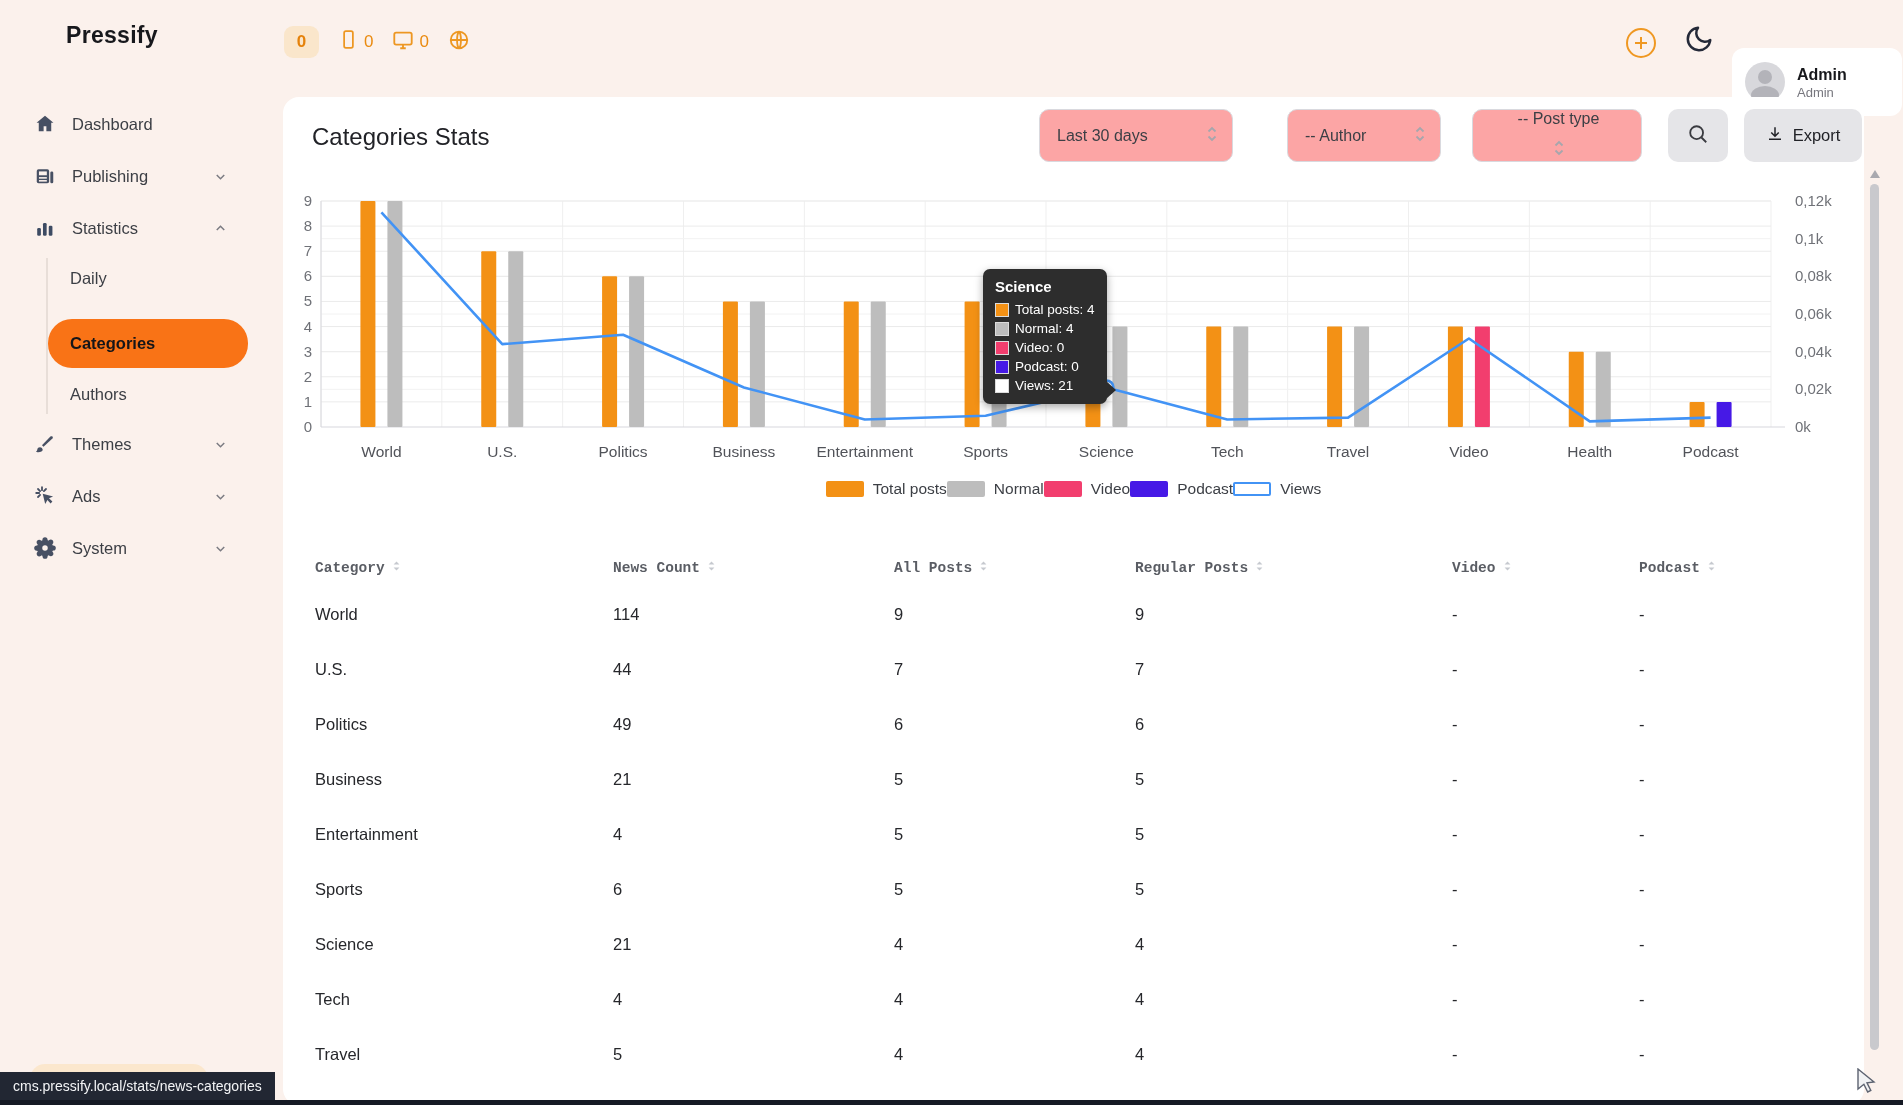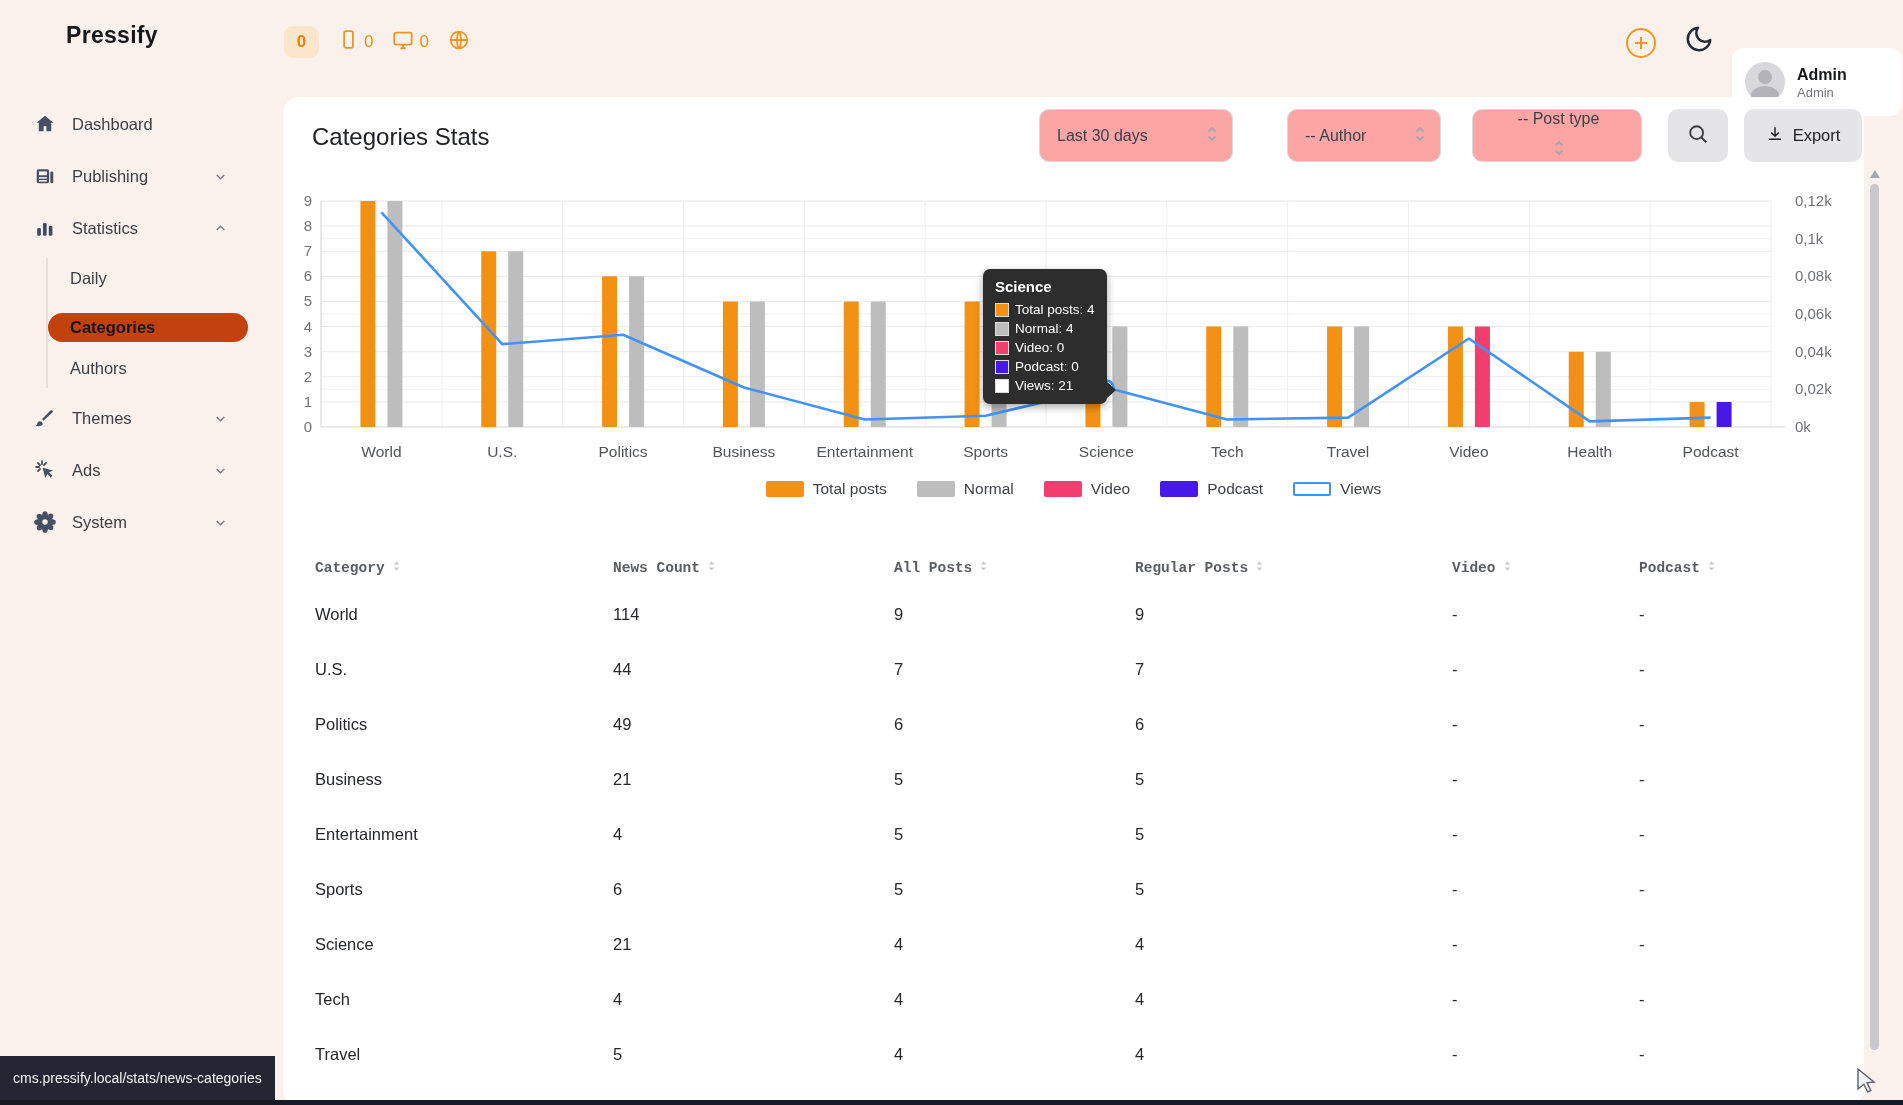--- a/index.html
+++ b/index.html
@@ -31,7 +31,7 @@
   .subline{position:absolute;left:46px;top:4px;bottom:4px;width:2px;background:#e8ded8;}
   .sub-item{position:relative;height:48px;display:flex;align-items:center;margin-left:48px;padding-left:22px;
             width:200px;box-sizing:border-box;font-size:16.5px;color:#3c3f45;}
-  .sub-item.active{background:#c2410c;border-radius:24px;height:29px;font-weight:bold;color:#141519;margin-top:11px;margin-bottom:2px;}
+  .sub-item.active{background:#f97316;border-radius:24px;height:49px;font-weight:bold;color:#141519;margin-top:17px;margin-bottom:2px;}
   
   .card{position:absolute;left:283px;top:97px;width:1581px;height:1008px;background:#fff;border-radius:16px;}
   .title{position:absolute;left:29px;top:26px;font-size:24px;color:#212227;font-weight:500;text-align:center;}

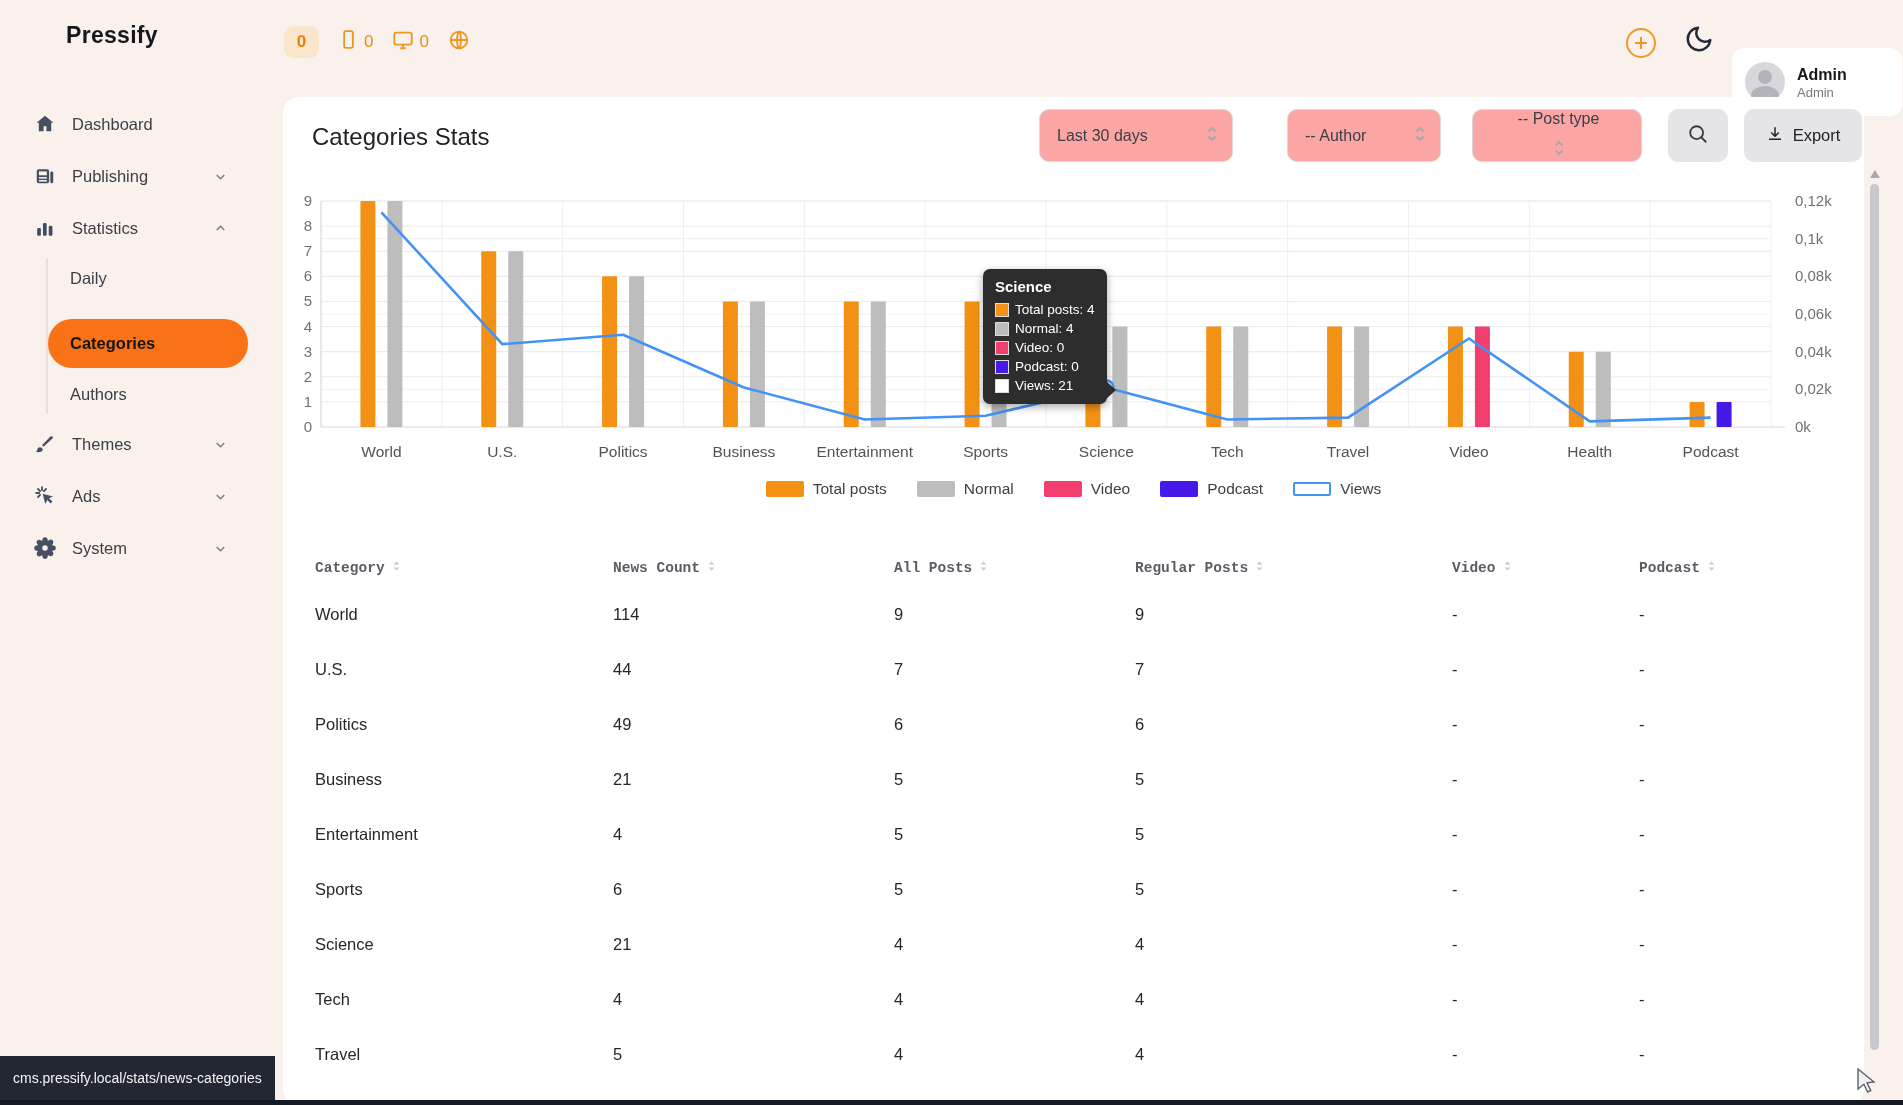--- a/index.html
+++ b/index.html
@@ -46,7 +46,7 @@
               color:#212227;font-family:"Liberation Sans",sans-serif;}
   
   .chart-wrap{position:absolute;left:18px;top:86px;width:1540px;height:292px;}
-  .legend{position:absolute;left:0;top:383px;width:100%;display:flex;justify-content:center;gap:30px;align-items:center;}
+  .legend{position:absolute;left:0;top:383px;width:100%;display:flex;justify-content:center;align-items:center;}
   .lg-item{display:flex;align-items:center;gap:9px;font-size:15.5px;color:#3c3f45;}
   .lg-swatch{width:38px;height:16px;border-radius:2px;box-sizing:border-box;}
   .tooltip{position:absolute;left:700px;top:172px;background:#2d2d2d;border-radius:7px;padding:9px 12px 11px;

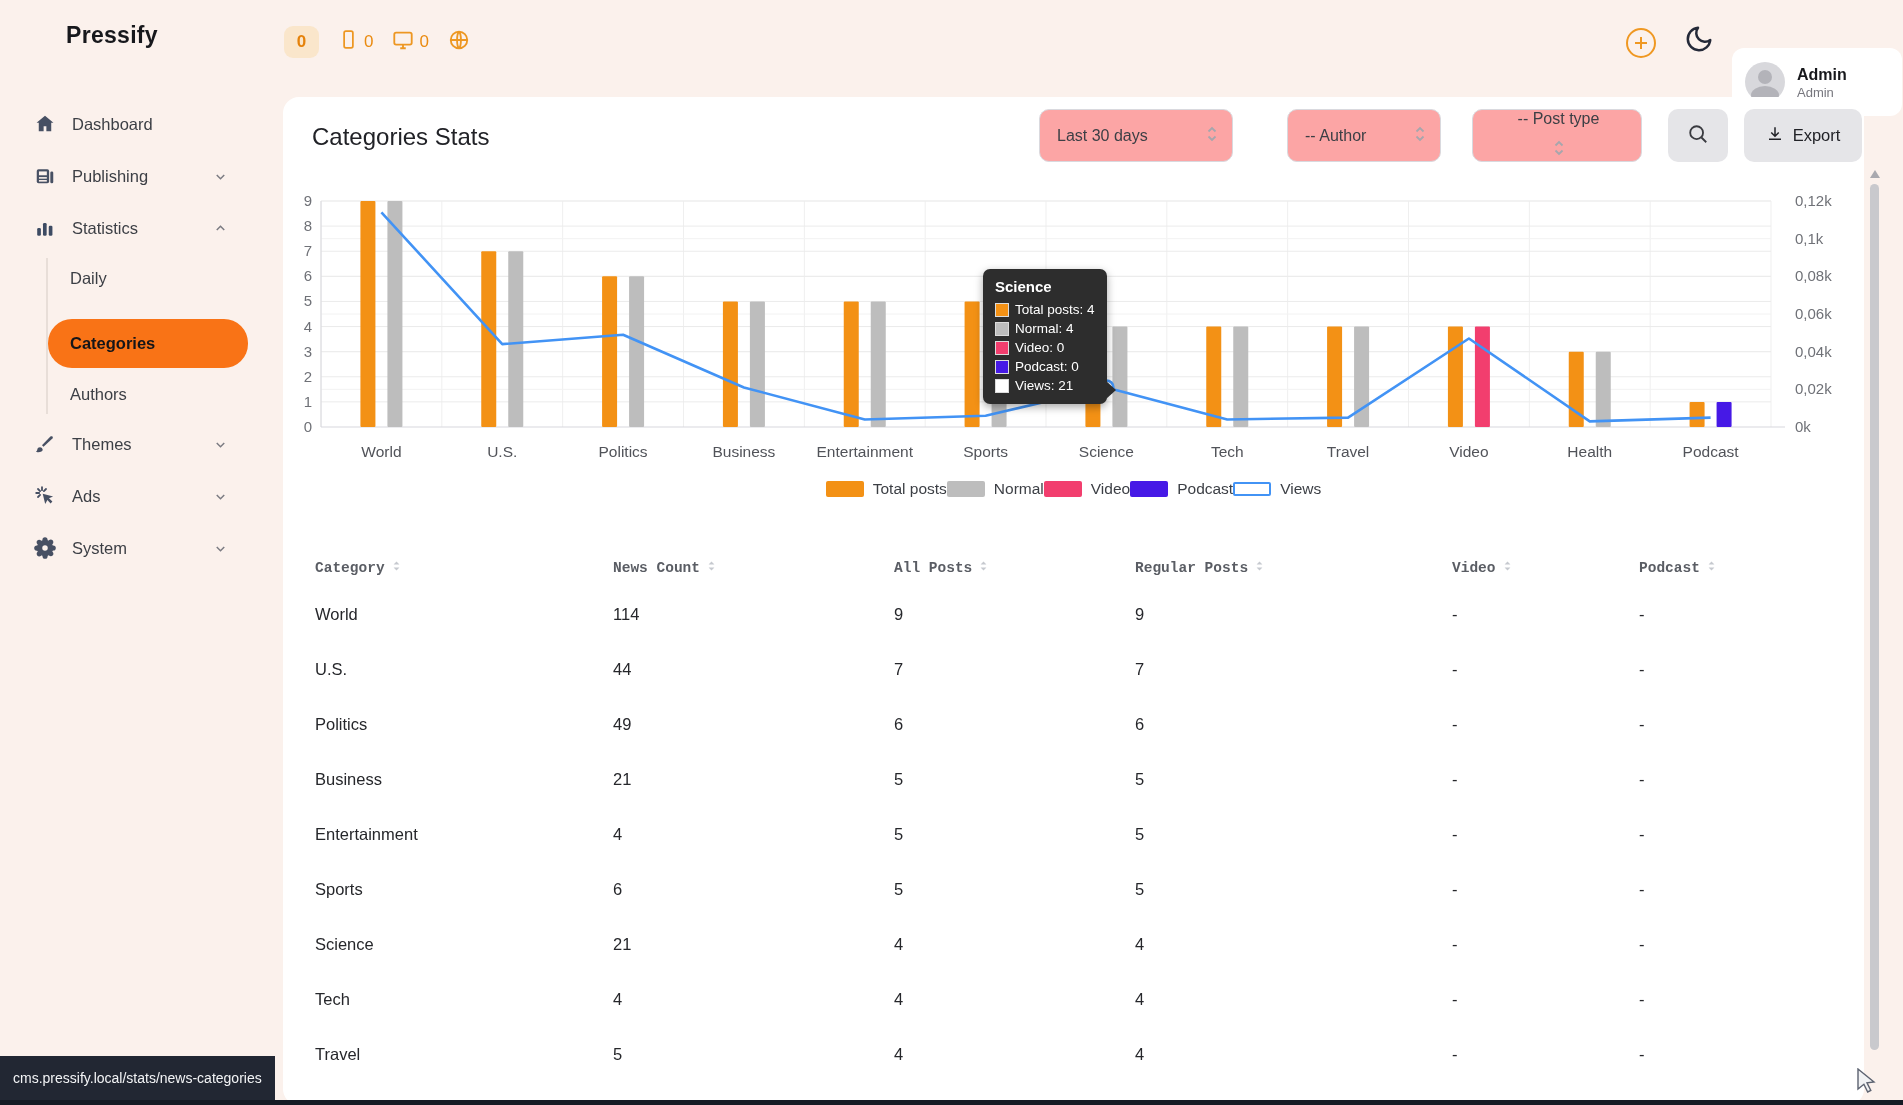--- a/index.html
+++ b/index.html
@@ -64,7 +64,7 @@
   .trow{height:55px;font-size:16.5px;color:#26272b;}
   
   .statusbar{position:absolute;left:0;bottom:5px;height:28px;background:#222733;color:#f3f4f6;display:flex;
-             align-items:center;padding:8px 13px;font-size:14px;z-index:10;}
+             align-items:center;padding:0 13px;font-size:14px;z-index:10;}
   .footpill{position:absolute;left:30px;top:1064px;width:178px;height:30px;background:#fbe7cd;border-radius:15px;
             display:flex;align-items:center;justify-content:center;font-size:13px;color:#8c8578;z-index:4;}
   .footpill .flink{color:#ef9822;margin-left:5px;font-weight:600;}

